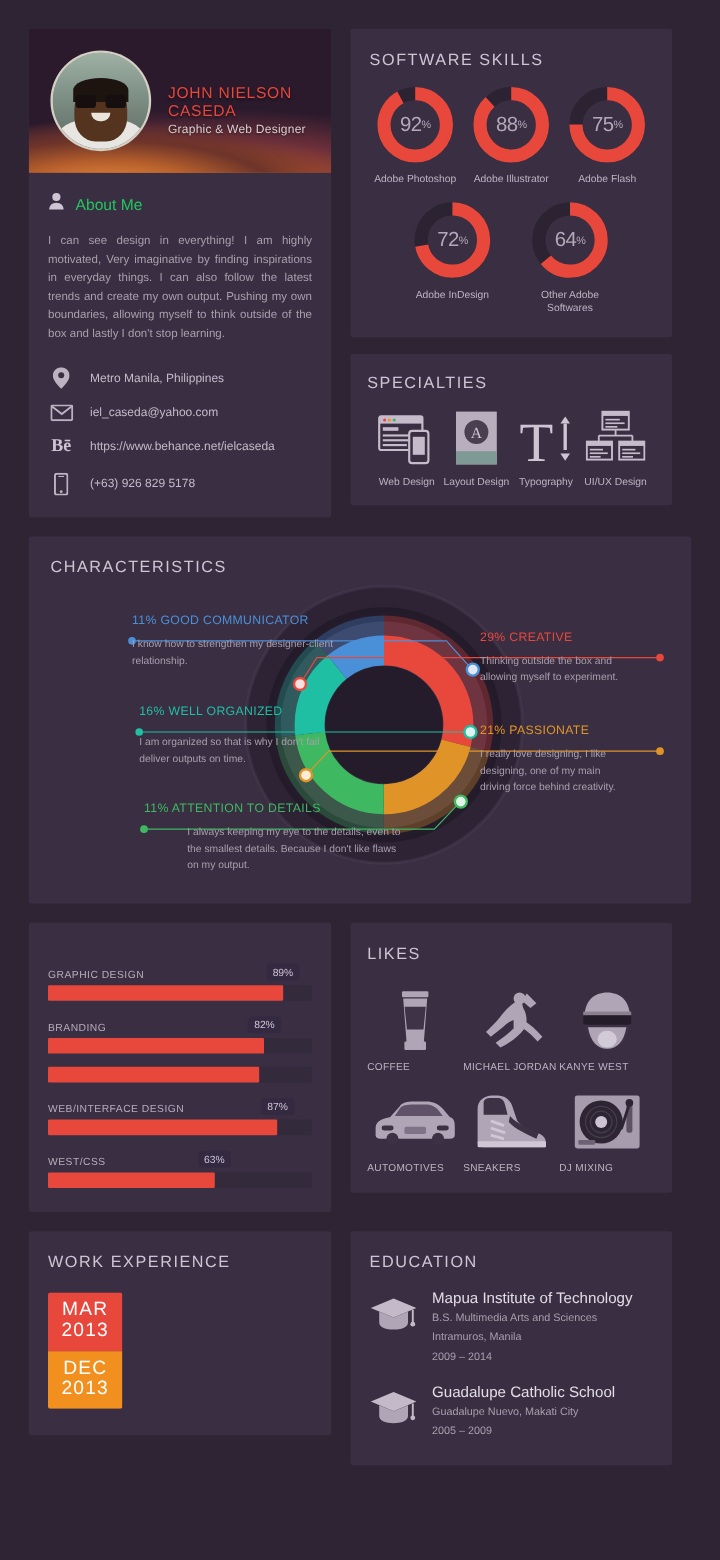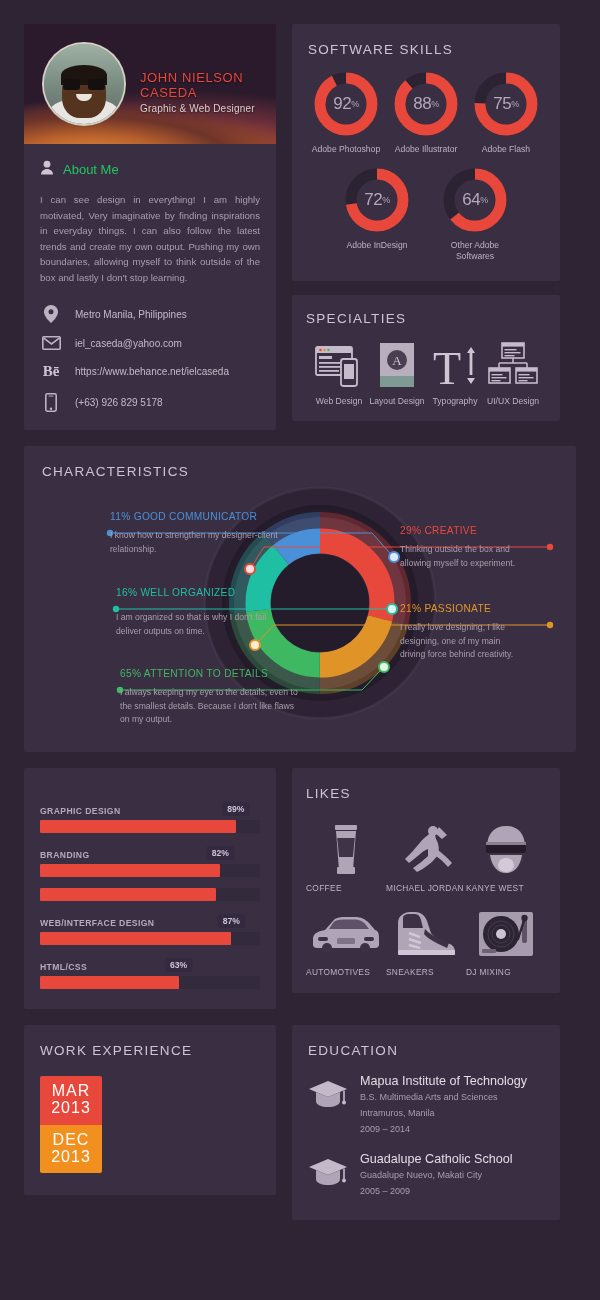--- a/index.html
+++ b/index.html
@@ -431,7 +431,7 @@
       </div>
 
       <div class="ch-block" style="left:78px; top:183px;">
-        <div class="ch-head" style="color:#3fb862;">65% ATTENTION TO DETAILS</div>
+        <div class="ch-head" style="color:#3fb862;">11% ATTENTION TO DETAILS</div>
         <div class="ch-desc" style="width:180px;">I always keeping my eye to the details, even to the smallest details. Because I don't like flaws on my output.</div>
       </div>
 

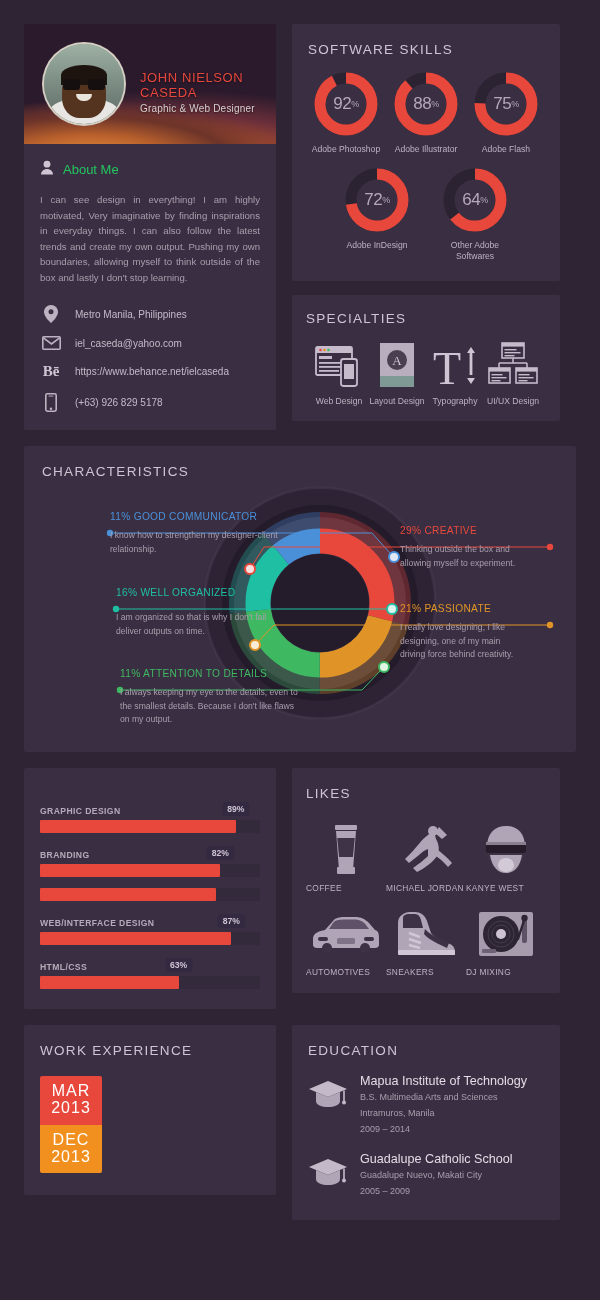--- a/index.html
+++ b/index.html
@@ -432,7 +432,7 @@
 
       <div class="ch-block" style="left:78px; top:183px;">
         <div class="ch-head" style="color:#3fb862;">11% ATTENTION TO DETAILS</div>
-        <div class="ch-desc" style="width:180px;">I always keeping my eye to the details, even to the smallest details. Because I don't like flaws on my output.</div>
+        <div class="ch-desc" style="width:180px;margin-left:36px;">I always keeping my eye to the details, even to the smallest details. Because I don't like flaws on my output.</div>
       </div>
 
       <div class="ch-block ch-right" style="left:358px; top:40px; width:150px;">

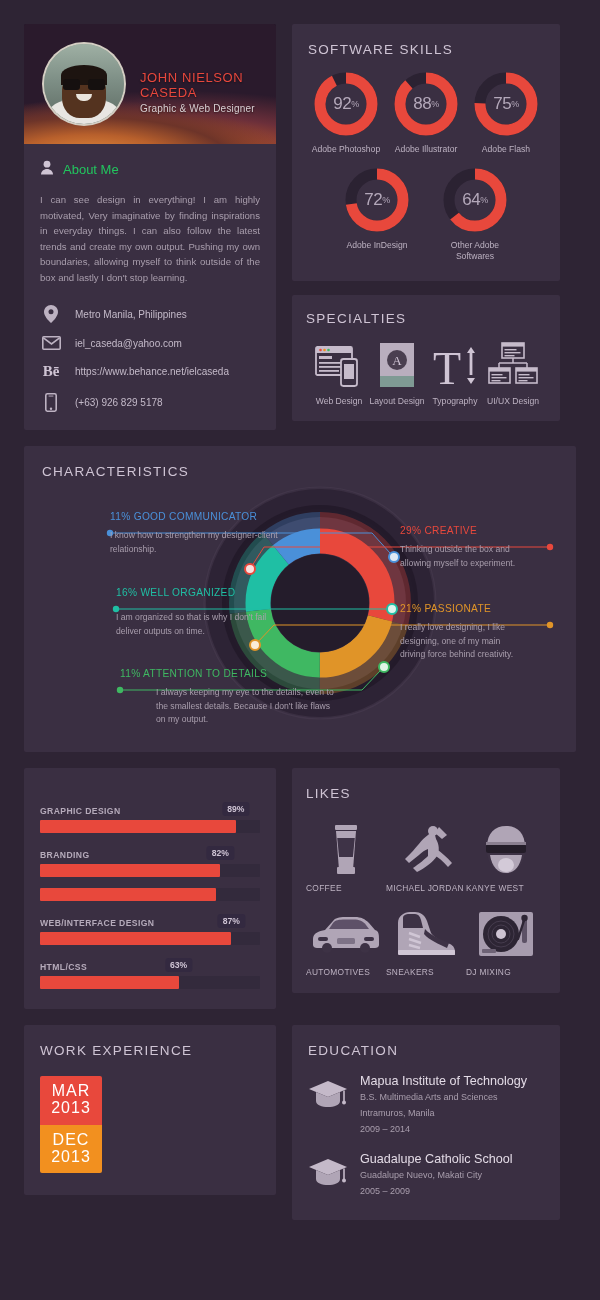--- a/index.html
+++ b/index.html
@@ -104,7 +104,7 @@
   
   .row3 { display:flex; gap:16px; margin-top: 16px; align-items:flex-start; }
   .ds-card { width:252px; padding: 18px 16px 20px 16px; }
-  .bars { margin-top: 14px; font-weight: bold; }
+  .bars { margin-top: 14px; }
   .bar-item { margin-bottom: 11px; position:relative; }
   .bar-top { display:flex; align-items:flex-end; height:16px; position:relative; }
   .bar-name { color:#b6abbb; font-size:8.6px; letter-spacing:.4px; }

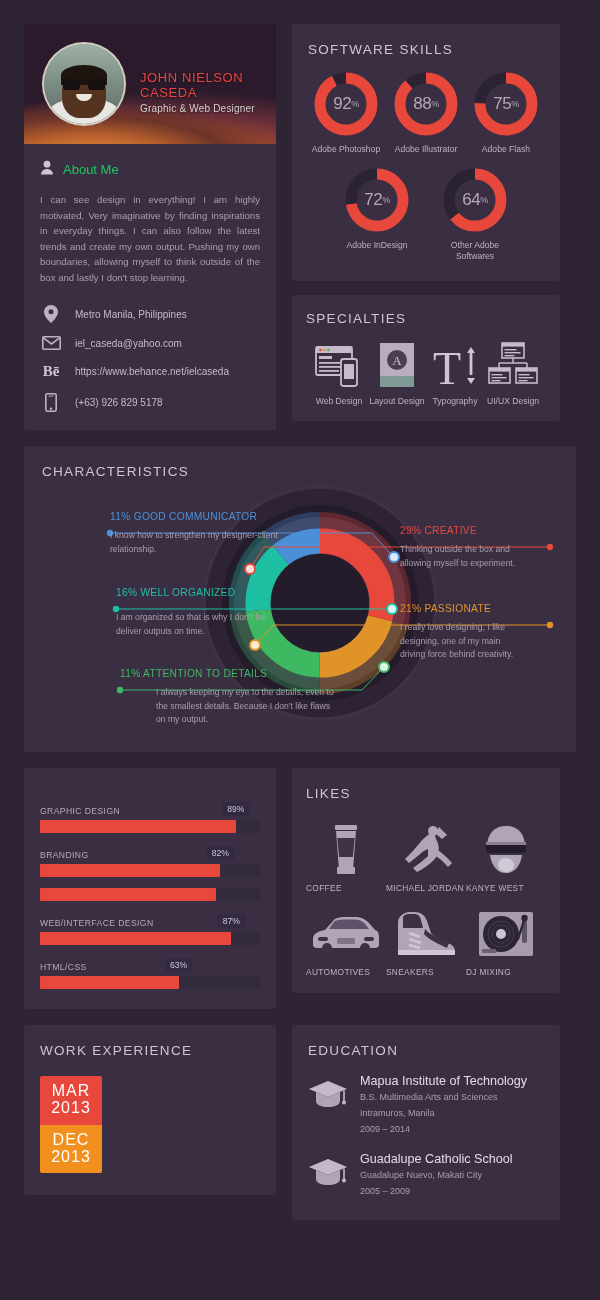--- a/index.html
+++ b/index.html
@@ -490,7 +490,7 @@
 
         <div class="bar-item" style="margin-bottom:0;">
           <div class="bar-top">
-            <span class="bar-name">HTML/CSS</span>
+            <span class="bar-name">WEST/CSS</span>
             <span class="bar-pct" style="left:63%;">63%</span>
           </div>
           <div class="bar-track">

